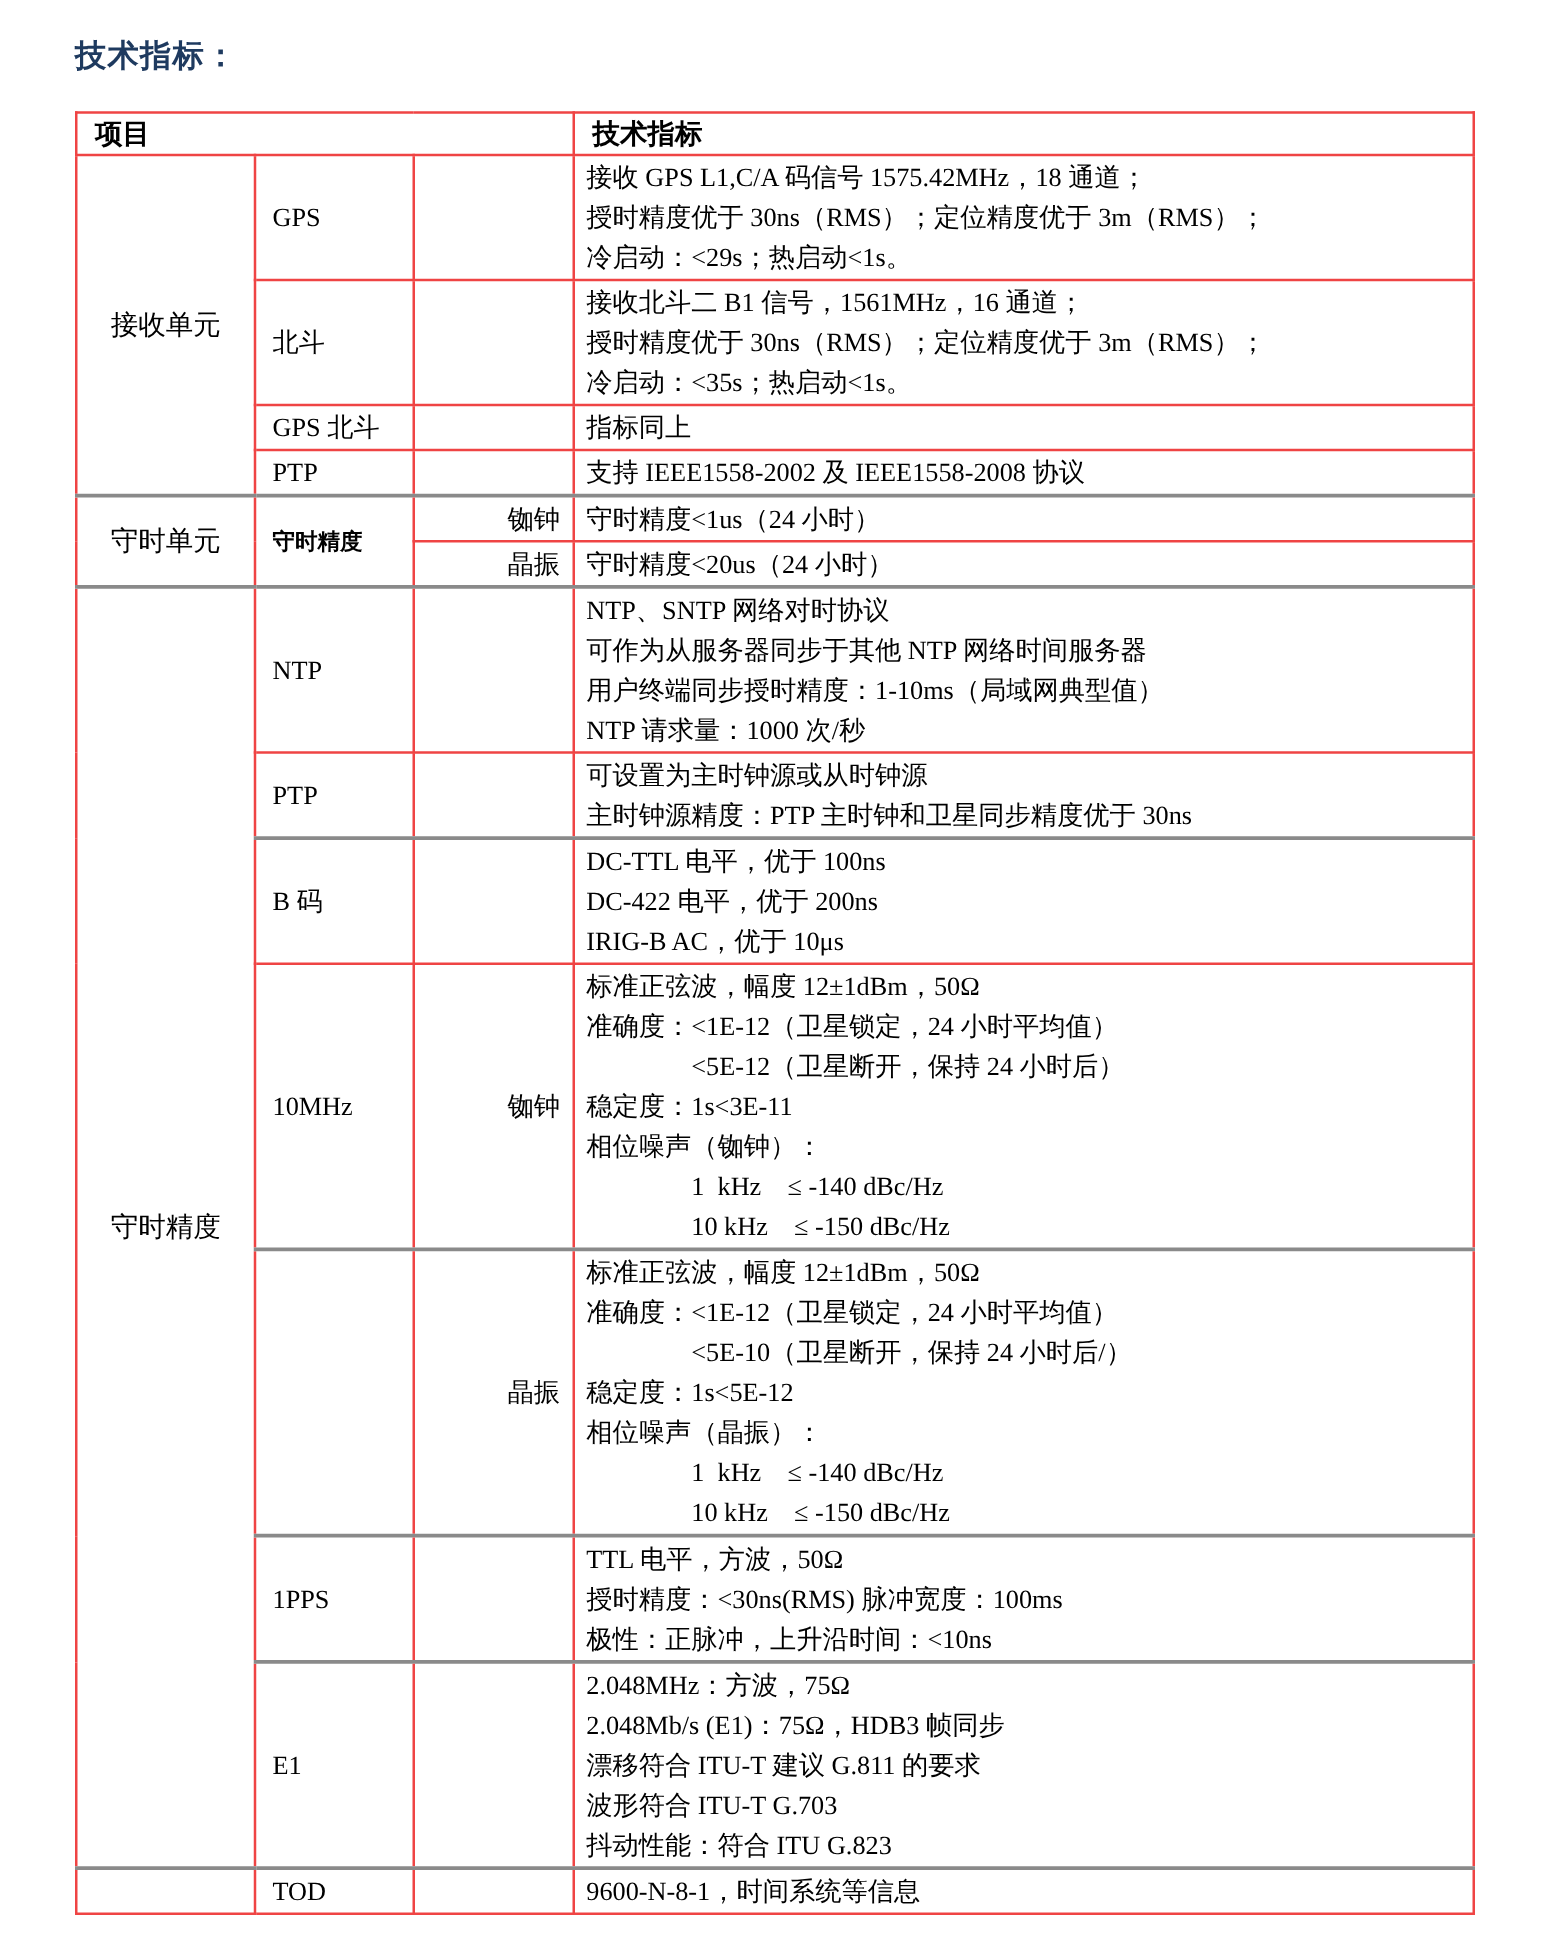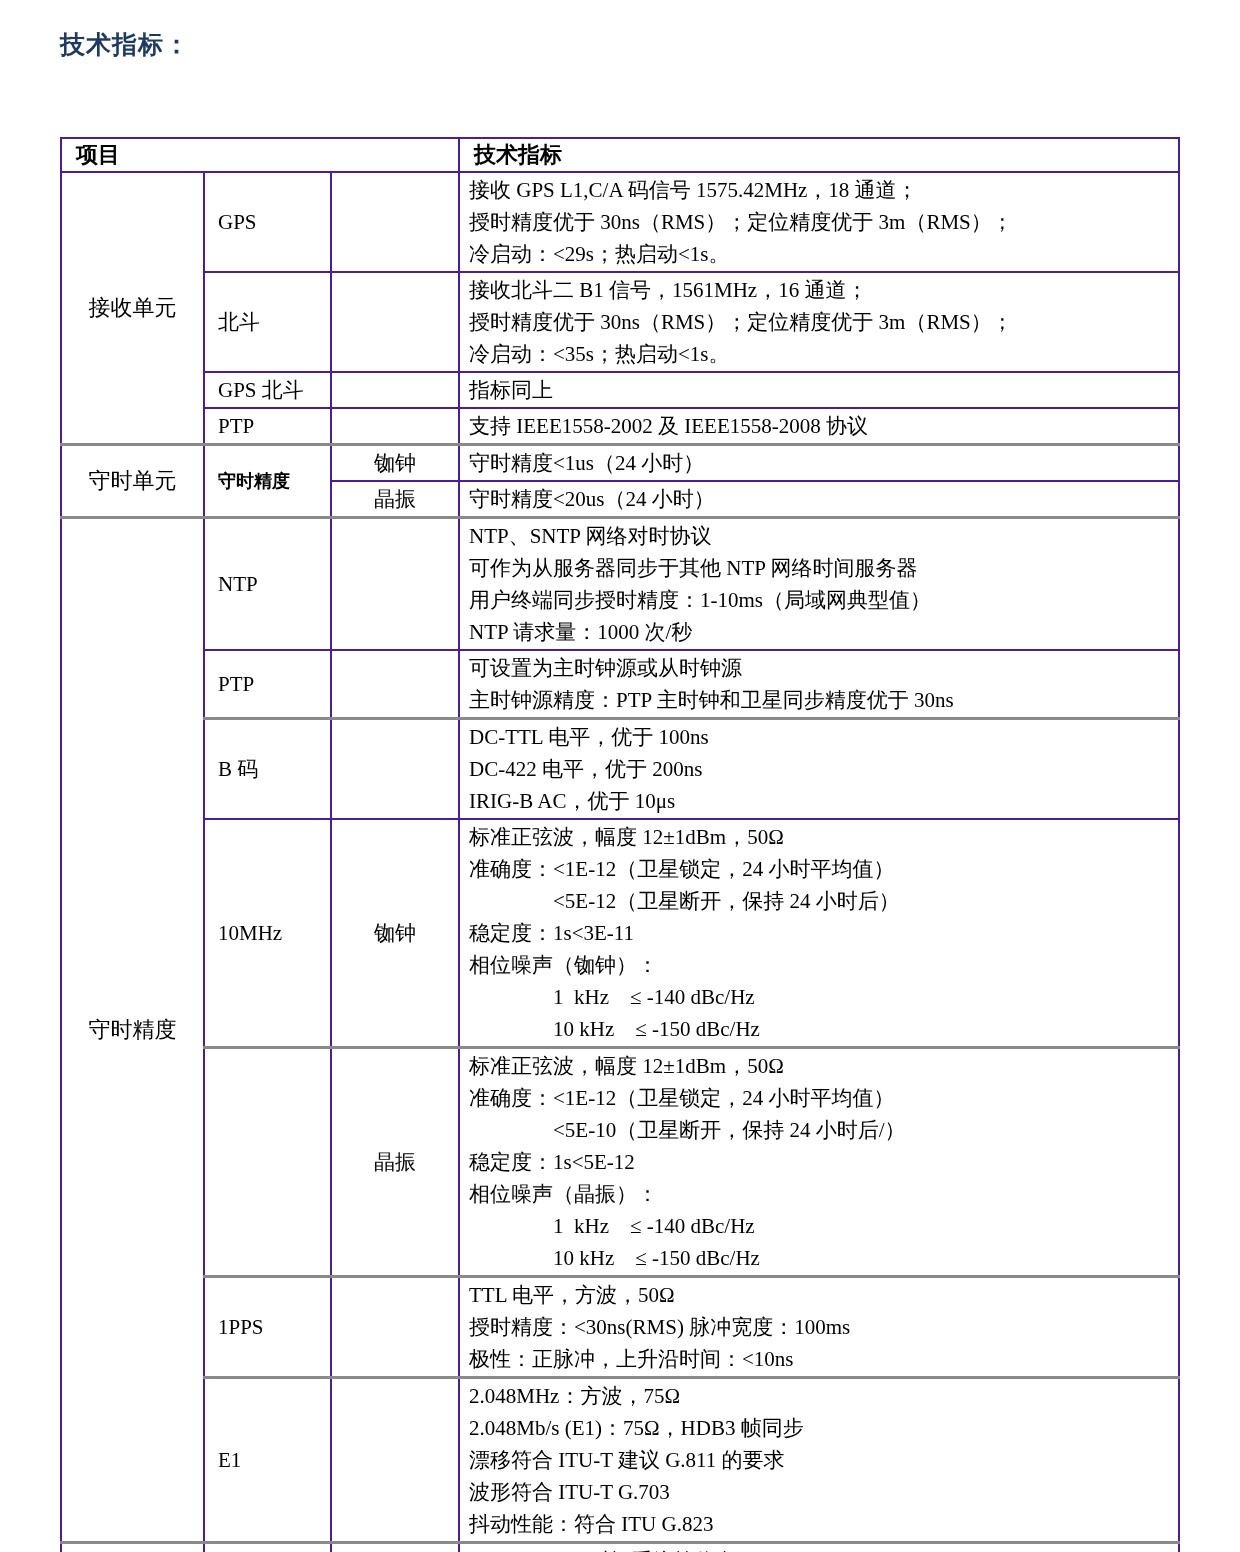--- a/index.html
+++ b/index.html
@@ -16,7 +16,7 @@
     font-weight: 700;
     color: #1e3a5f;
     letter-spacing: 1px;
-    margin-bottom: 76px;
+    margin-bottom: 28px;
   }
   table.spec-table {
     border-collapse: collapse;

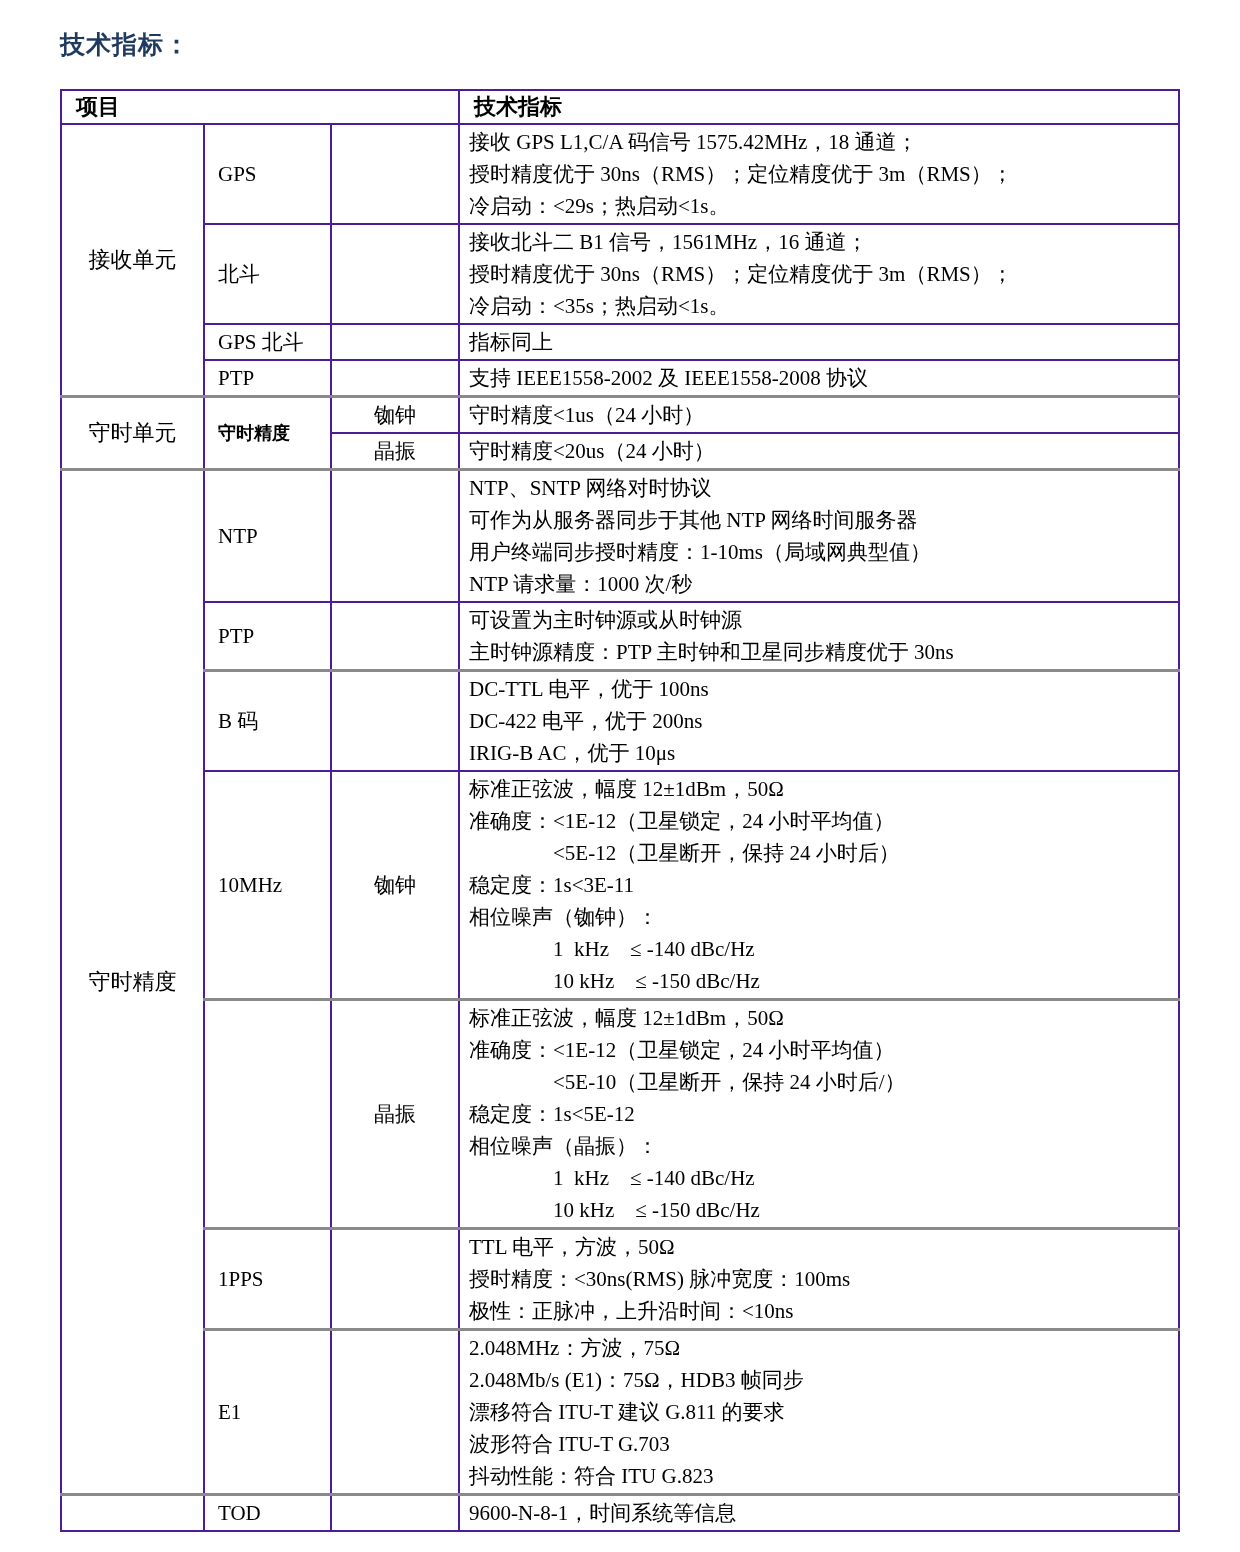--- a/index.html
+++ b/index.html
@@ -25,7 +25,7 @@
     border: 2px solid #1f1f1f;
   }
   th, td {
-    border: 2px solid #4c1d95;
+    border: 2px solid #ef4444;
     vertical-align: middle;
     padding: 1px 10px;
     font-size: 21px;

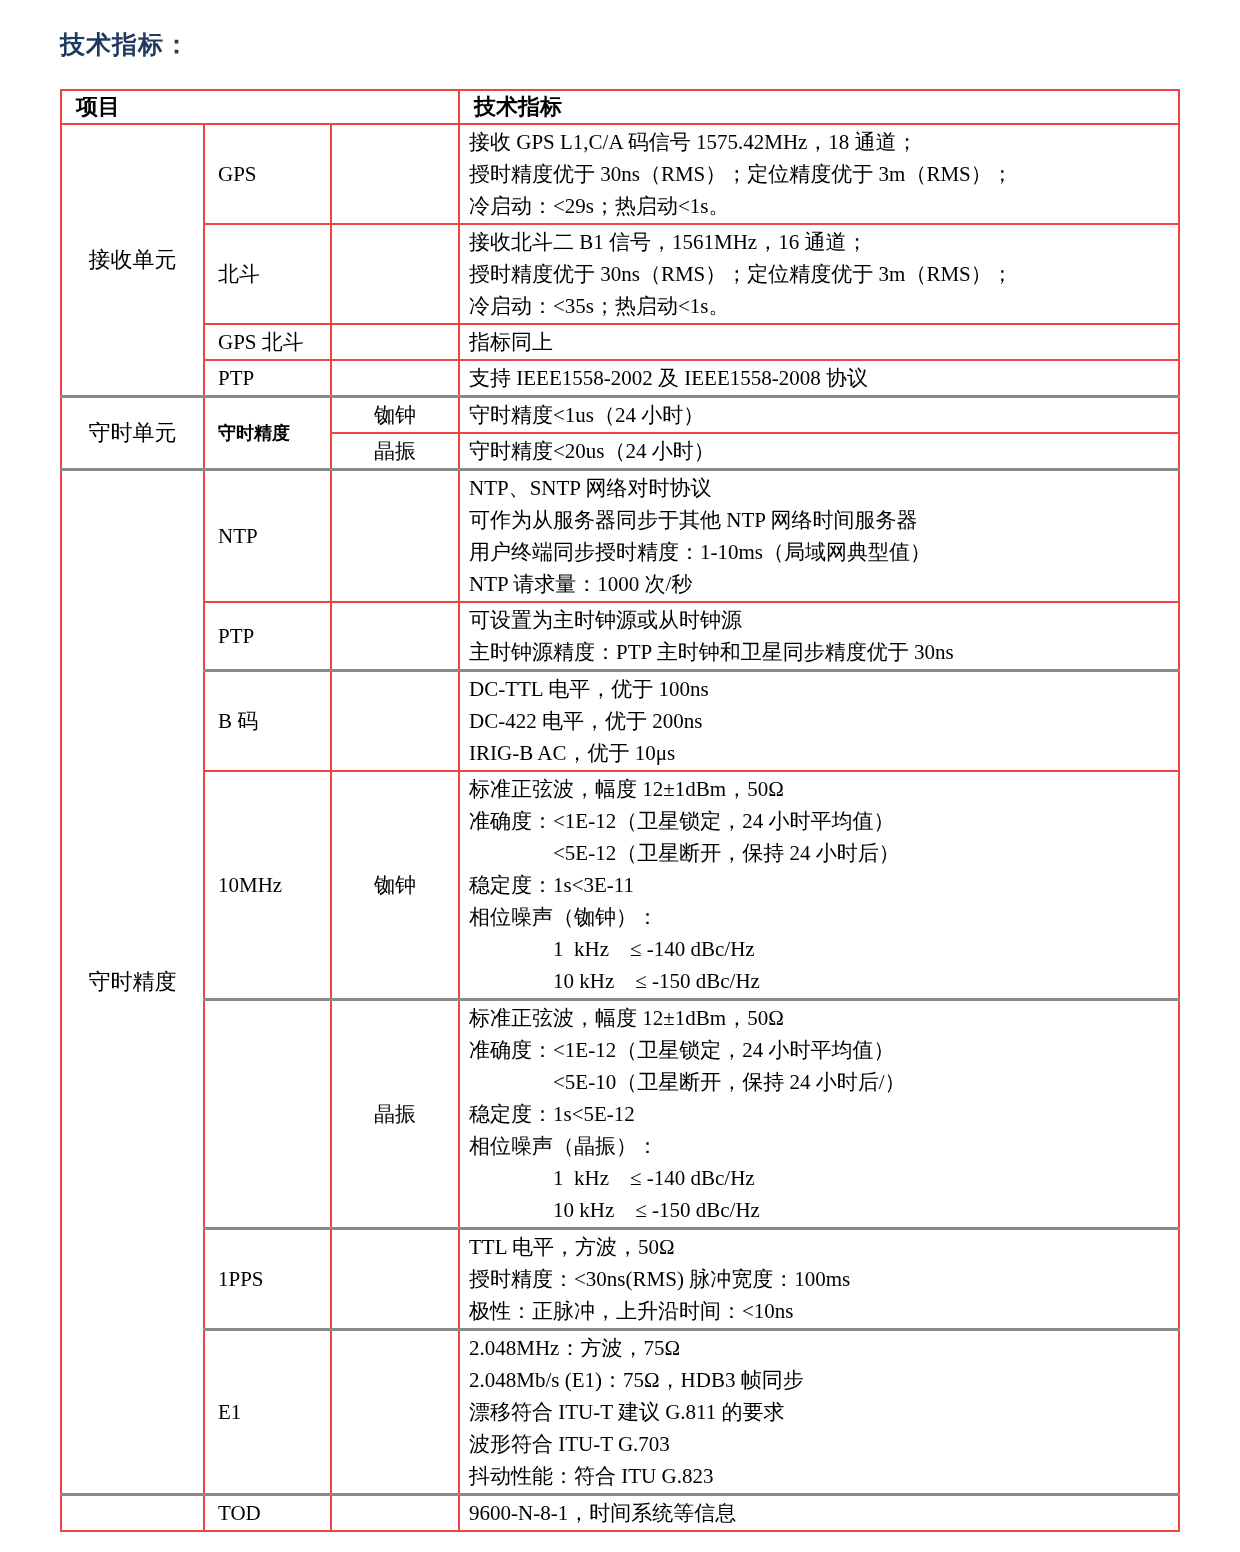--- a/index.html
+++ b/index.html
@@ -46,7 +46,7 @@
   }
   td.item { text-align: left; padding-left: 13px; font-family: Liberation Serif, serif; }
   td.item.bold { font-weight: 700; font-size: 18px; }
-  td.sub { text-align: center; }
+  td.sub { text-align: right; }
   td.spec { padding: 1px 8px 1px 9px; }
   .ln {
     line-height: 32px;

